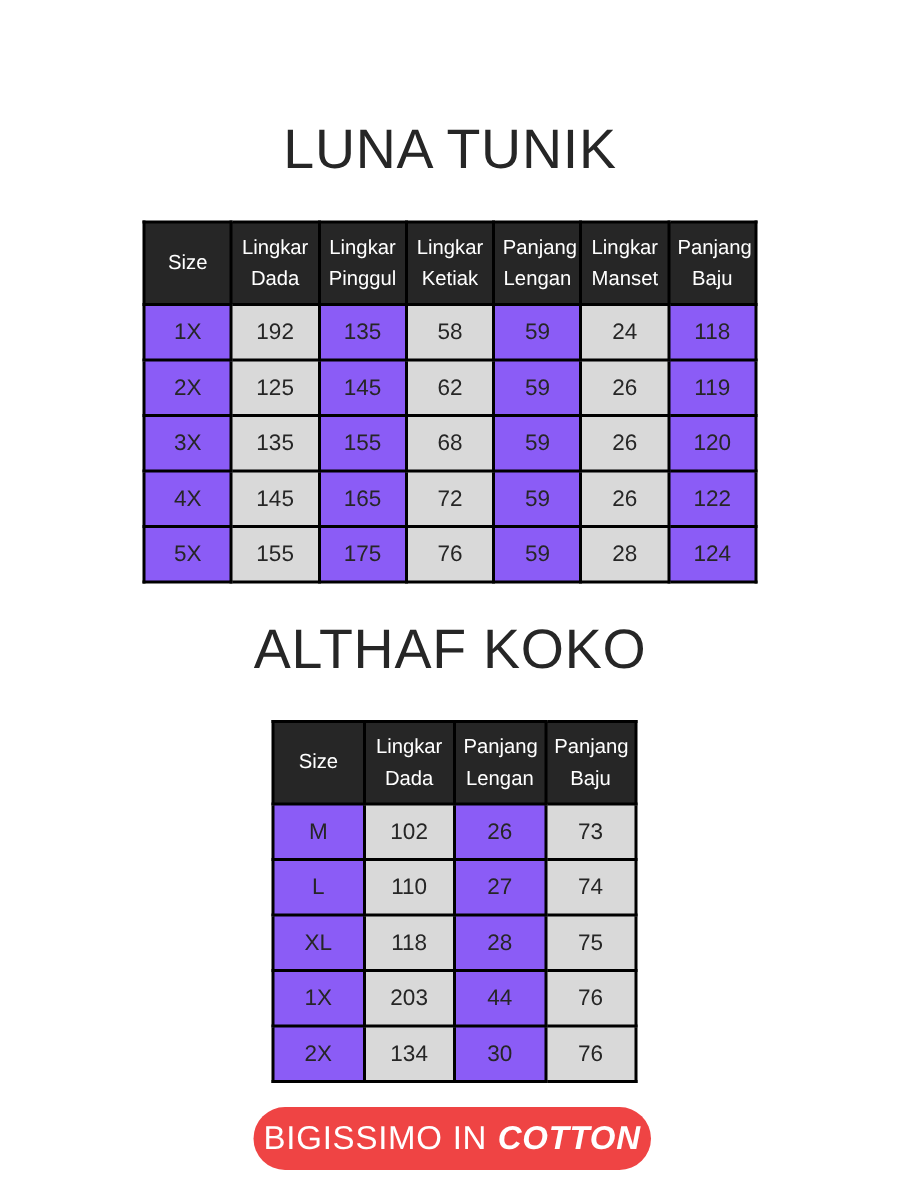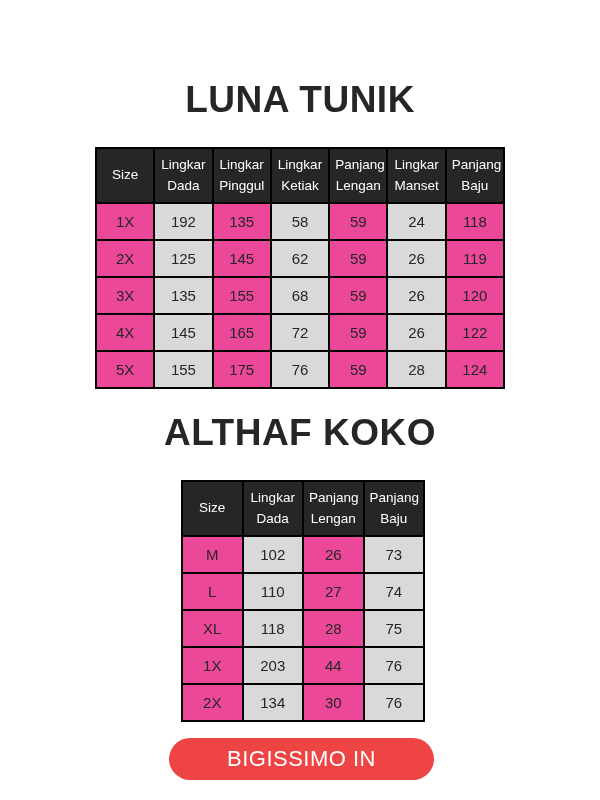--- a/index.html
+++ b/index.html
@@ -17,7 +17,7 @@
     width: 600px;
     text-align: center;
     font-size: 37px;
-    font-weight: bold;
+    font-weight: normal;
     color: #262626;
     letter-spacing: 0.5px;
     line-height: 1;

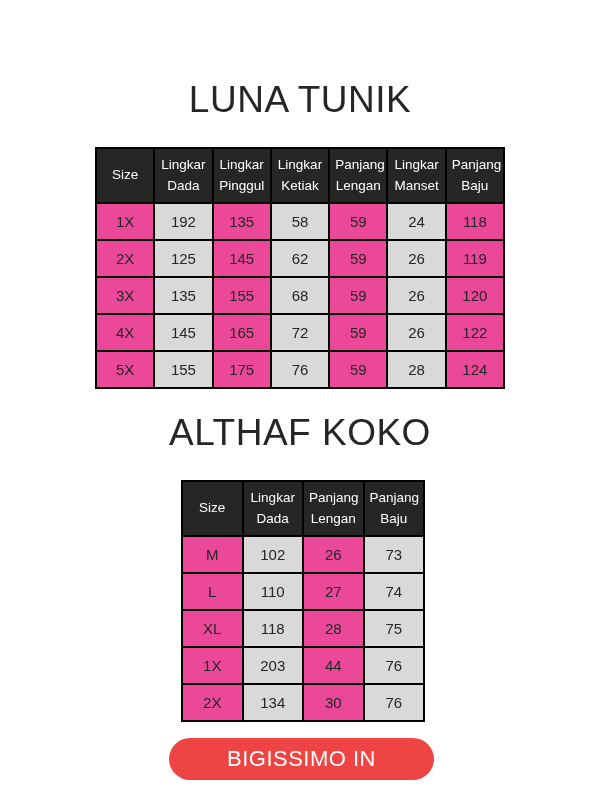--- a/index.html
+++ b/index.html
@@ -46,7 +46,7 @@
     vertical-align: middle;
   }
   .size-table td {
-    background: #ec4899;
+    background: #8b5cf6;
     color: #262626;
     font-size: 15px;
     height: 35px;

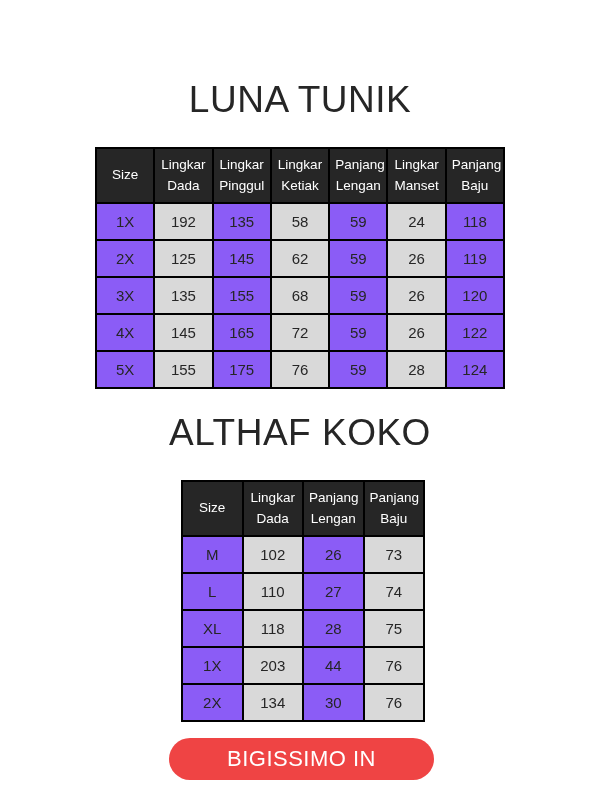--- a/index.html
+++ b/index.html
@@ -194,6 +194,7 @@
 
   <div class="pill">
     <span>BIGISSIMO IN</span>
+    <span class="emph">COTTON</span>
   </div>
 
 </div>

